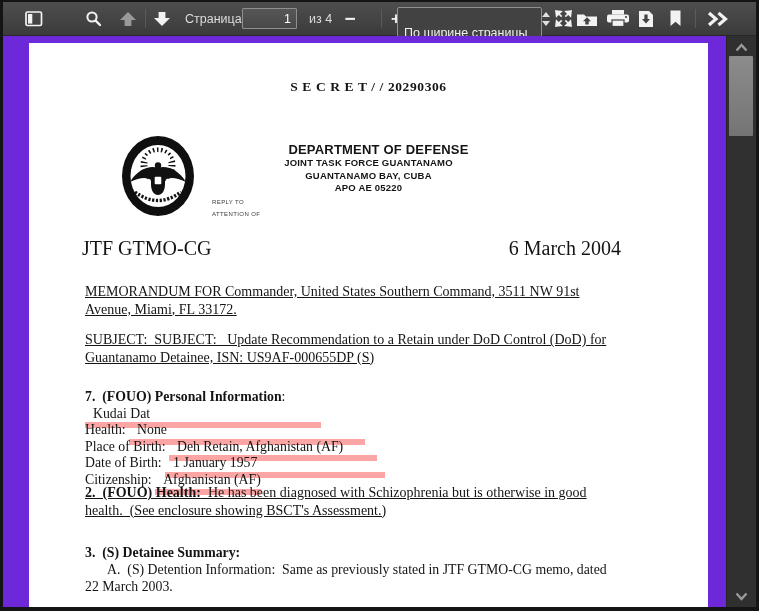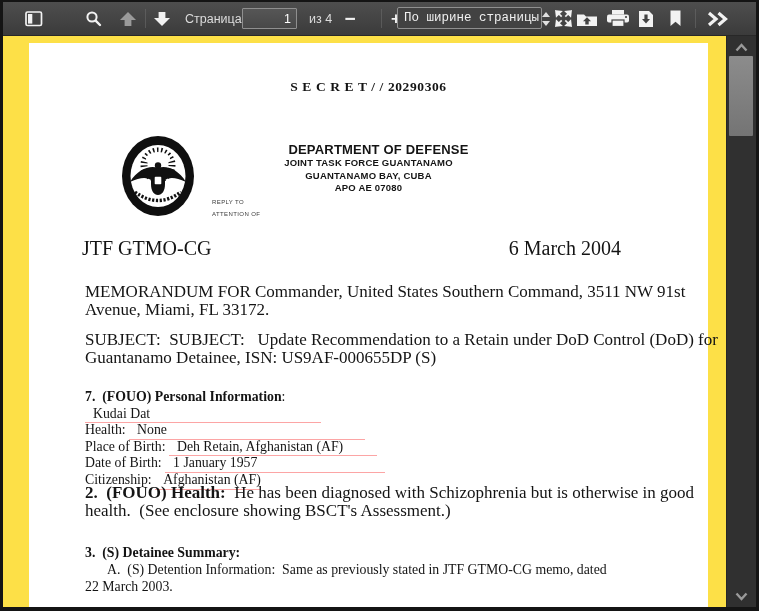--- a/index.html
+++ b/index.html
@@ -21,7 +21,7 @@
     font-family:"Liberation Sans",sans-serif;}
   .zoomselect{position:absolute;left:394px;top:5px;width:131px;height:20px;
     background:#424242;border:1px solid #8f8f8f;border-radius:2px;color:#f0f0f0;
-    font-size:12.5px;display:flex;align-items:center;padding:0 6px;white-space:nowrap;font-family:Liberation Mono, monospace;}
+    font-size:12.5px;display:flex;align-items:center;padding:15px 6px;white-space:nowrap;}
   .glyphbtn{color:#f2f2f2;font-size:19px;font-weight:bold;}
   
   .viewer{position:relative;flex:1;background:#fde047;overflow:hidden;}

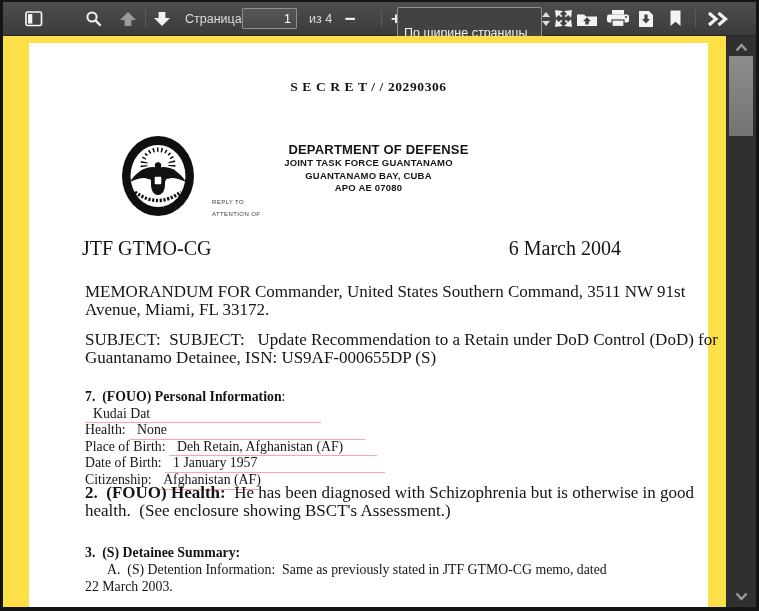--- a/index.html
+++ b/index.html
@@ -24,7 +24,7 @@
     font-size:12.5px;display:flex;align-items:center;padding:15px 6px;white-space:nowrap;}
   .glyphbtn{color:#f2f2f2;font-size:19px;font-weight:bold;}
   
-  .viewer{position:relative;flex:1;background:#fde047;overflow:hidden;}
+  .viewer{position:relative;flex:1;background:#6d28d9;overflow:hidden;}
   .scrollbar{position:absolute;right:0;top:0;bottom:0;width:29px;background:#303030;
     border-left:1px solid #262626;}
   .scroll-thumb{position:absolute;left:2px;right:3px;top:20px;height:80px;

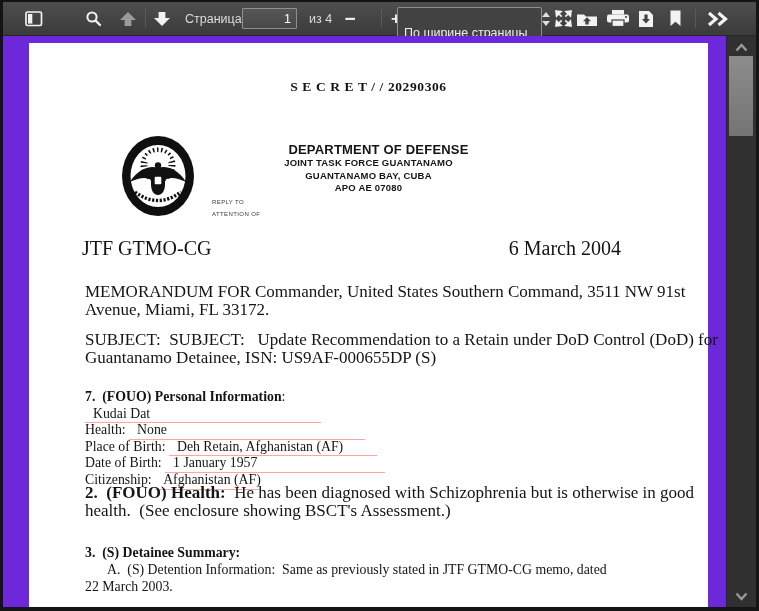--- a/index.html
+++ b/index.html
@@ -195,7 +195,7 @@
         <div class="lh1">DEPARTMENT OF DEFENSE</div>
         <div class="lh2">JOINT TASK FORCE GUANTANAMO</div>
         <div class="lh2">GUANTANAMO BAY, CUBA</div>
-        <div class="lh2">APO AE 07080</div>
+        <div class="lh2">APO AE 05220</div>
       </div>
 
       <div class="abs replyto">

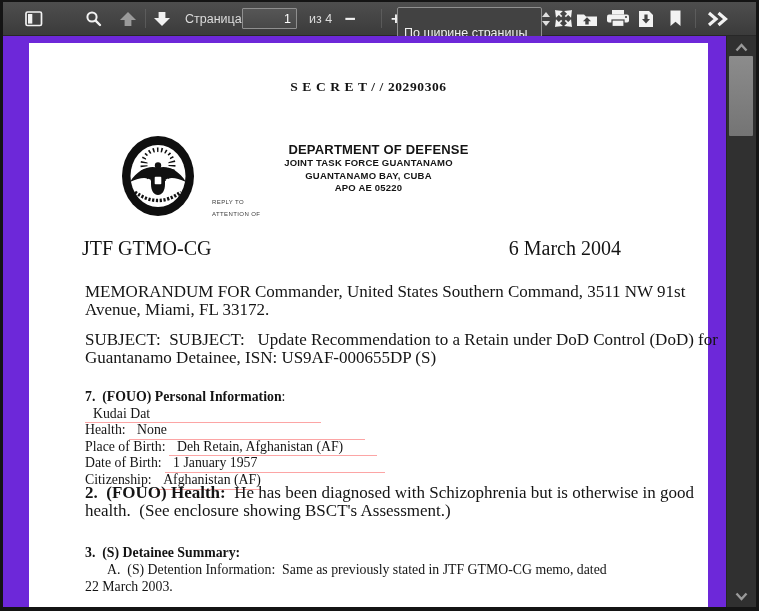--- a/index.html
+++ b/index.html
@@ -45,7 +45,7 @@
   .lh2{font-size:9.5px;line-height:12.5px;letter-spacing:.2px;}
   .replyto{top:154px;left:183px;font-family:"Liberation Sans",sans-serif;
     font-size:6px;line-height:11.5px;color:#3a3a3a;letter-spacing:.4px;}
-  .body-text{font-size:17px;line-height:17.5px;}
+  .body-text{font-size:14px;line-height:17.5px;text-decoration:underline;}
   .office-row{top:194px;left:53px;width:553px;font-size:20px;}
   .office-date{position:absolute;right:0;top:0;}
   .memo{top:240px;left:56px;}

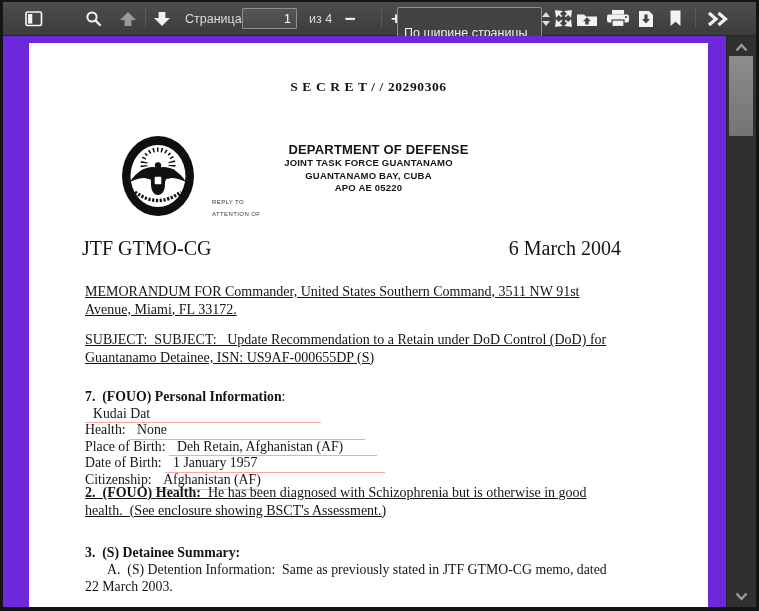--- a/index.html
+++ b/index.html
@@ -52,7 +52,7 @@
   .subject{top:288px;left:56px;}
   .sec1{top:346px;left:56px;font-size:13.8px;line-height:16.6px;}
   .field-row{display:flex;align-items:baseline;height:16.6px;white-space:pre;}
-  .fv{border-bottom:1px solid #fca5a5;padding-left:8px;}
+  .fv{border-bottom:6px solid #fca5a5;padding-left:8px;}
   .field-row:nth-of-type(1) .fv{min-width:100px;}
   .field-row:nth-of-type(2) .fv{min-width:228px;}
   .field-row:nth-of-type(3) .fv{min-width:228px;}

